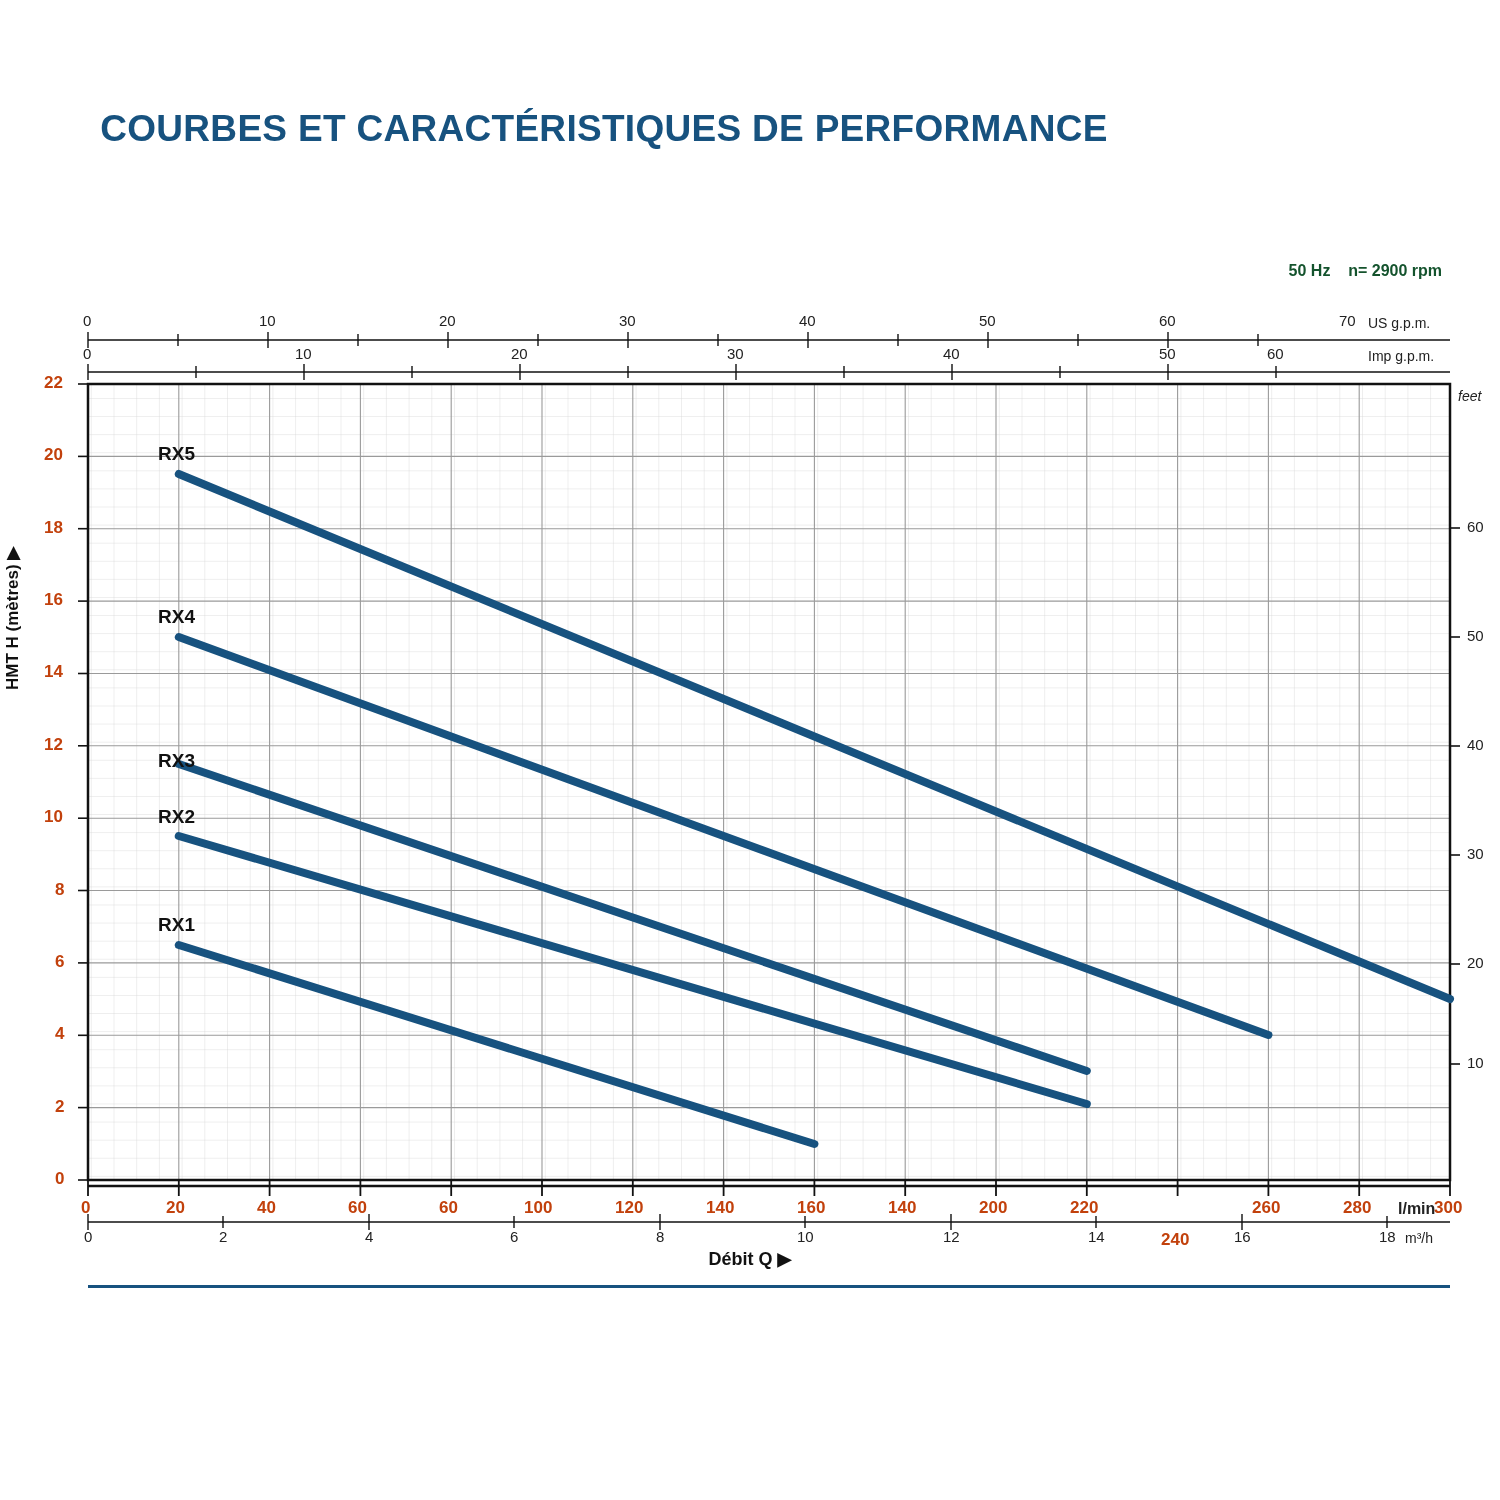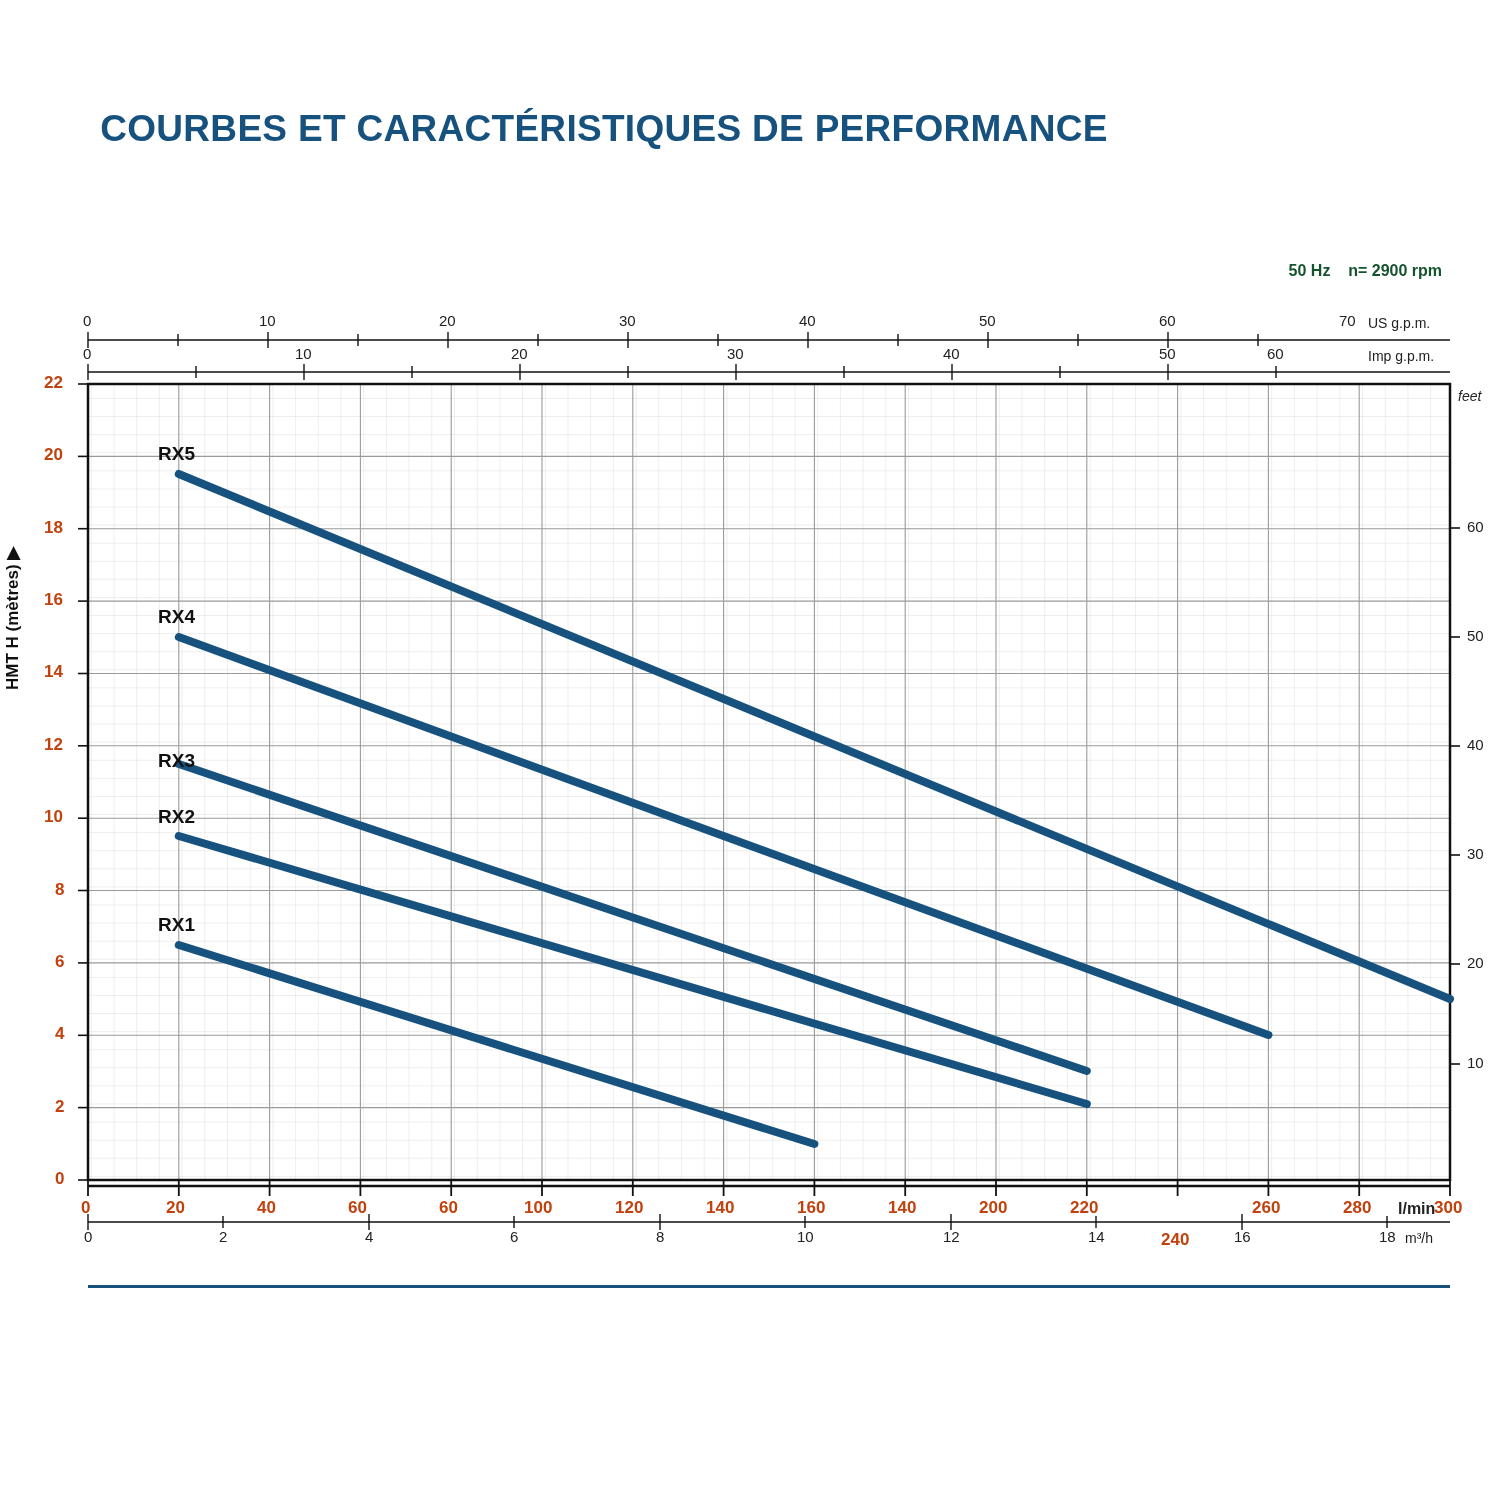--- a/index.html
+++ b/index.html
@@ -330,6 +330,7 @@
   <div class="curve-label" style="left:158px; top:914px;">RX1</div>
 
   <div id="ylabel">HMT H (mètres)  ▶</div>
+  <div id="xlabel">Débit Q  ▶</div>
   <div id="bottom-rule"></div>
 </div>
 

